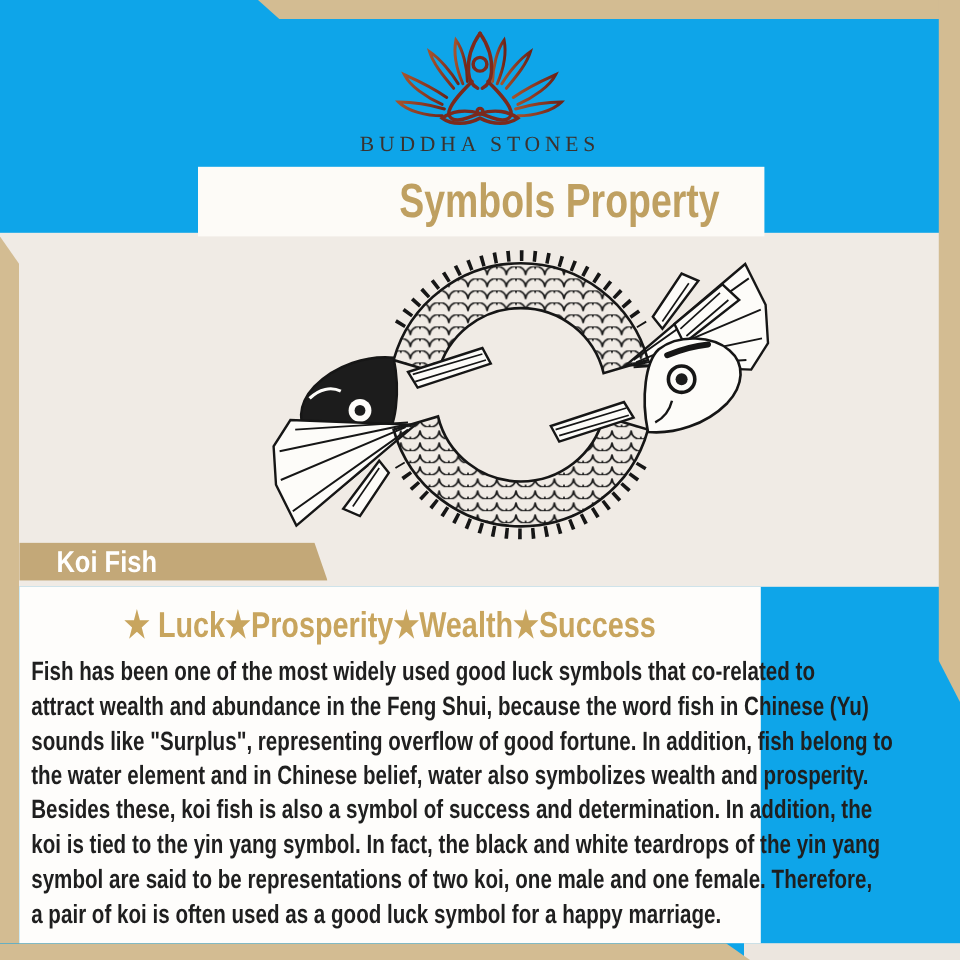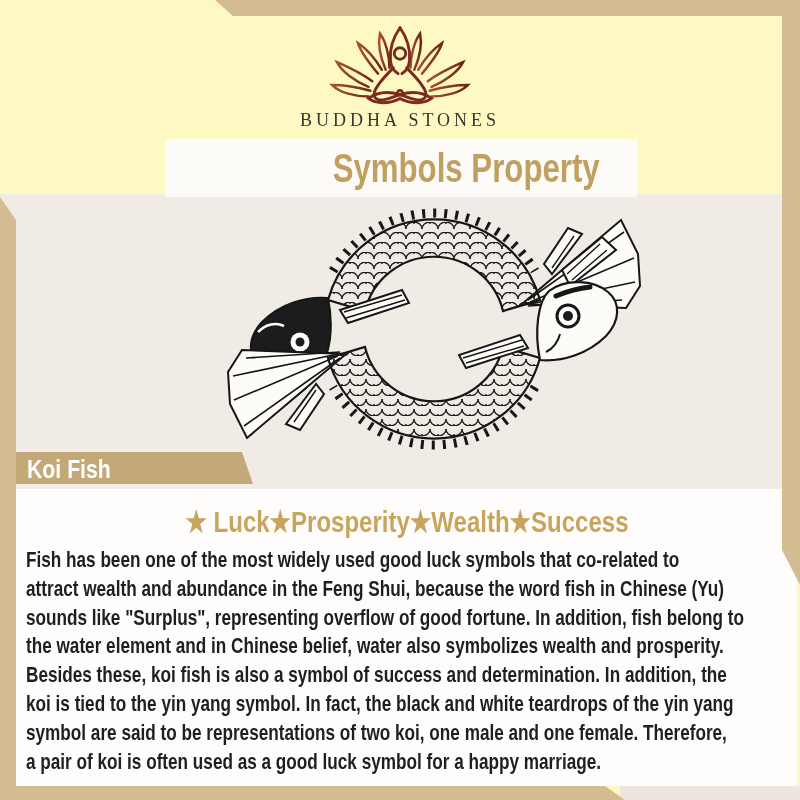--- a/index.html
+++ b/index.html
@@ -5,7 +5,7 @@
   html,body{margin:0;padding:0;background:#ffffff;}
   #page{
     position:relative;width:800px;height:800px;overflow:hidden;
-    background:#fef9c3;
+    background:#0ea5e9;
     font-family:"Liberation Sans",sans-serif;
   }
   

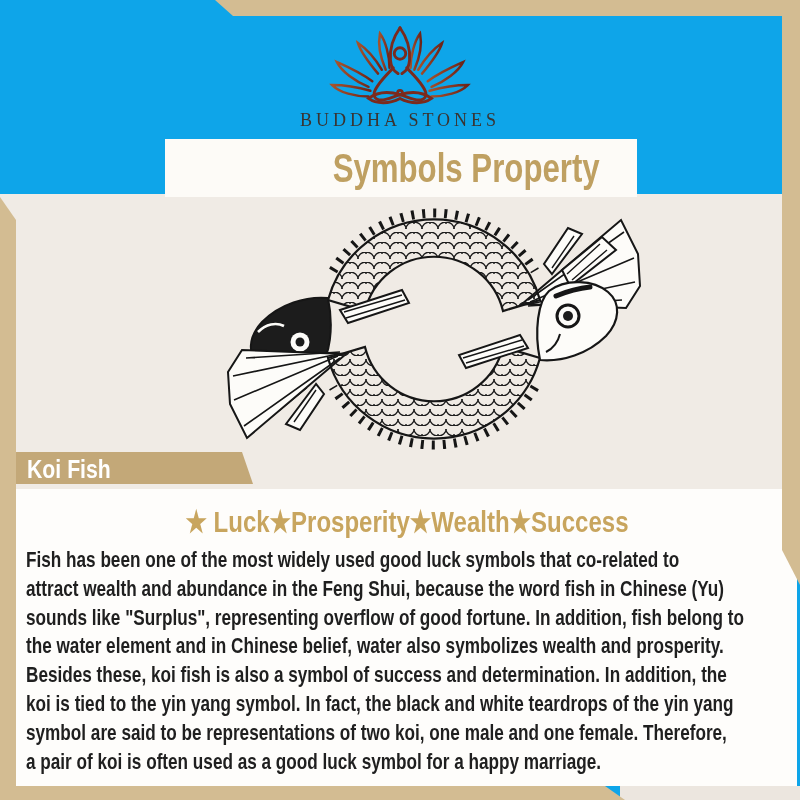--- a/index.html
+++ b/index.html
@@ -42,6 +42,7 @@
   .section-banner{
     position:absolute;left:16px;top:452px;width:237px;height:32px;background:#c3a878;
     clip-path:polygon(0 0,calc(100% - 11px) 0,100% 100%,0 100%);
+    padding-left:20px;
   }
   .section-label{
     display:inline-block;margin-left:11px;line-height:34px;font-size:25px;font-weight:bold;

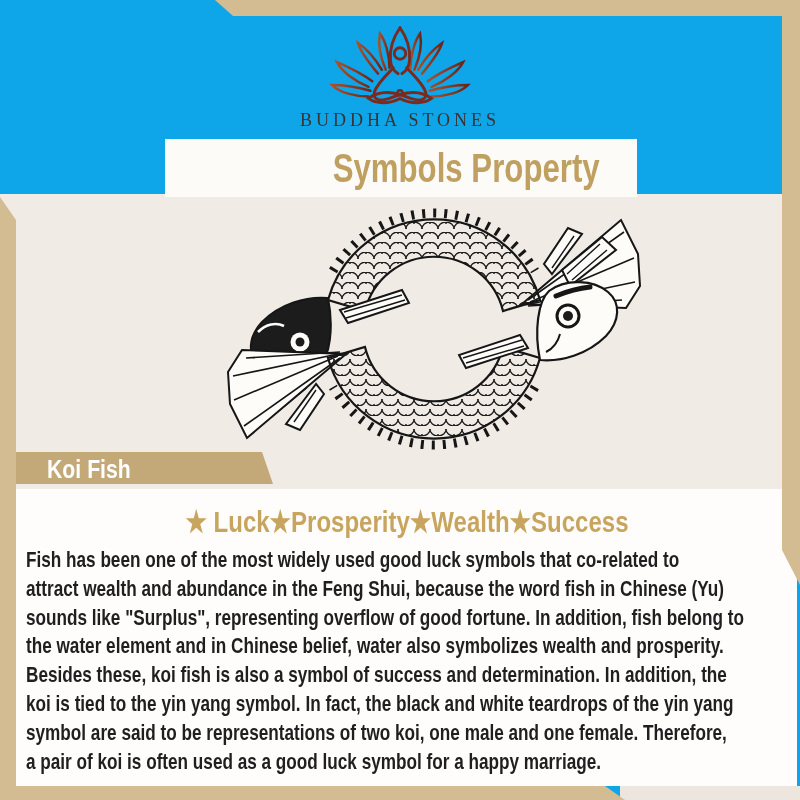--- a/index.html
+++ b/index.html
@@ -49,7 +49,7 @@
     color:#ffffff;transform:scaleX(0.85);transform-origin:left center;white-space:nowrap;
   }
   
-  .content-panel{position:absolute;left:16px;top:489px;width:781px;height:297px;
+  .content-panel{position:absolute;left:16px;top:489px;width:618px;height:297px;
     background:#fefdfb;}
   .traits-line{
     width:100%;text-align:center;padding-top:15px;height:36px;

